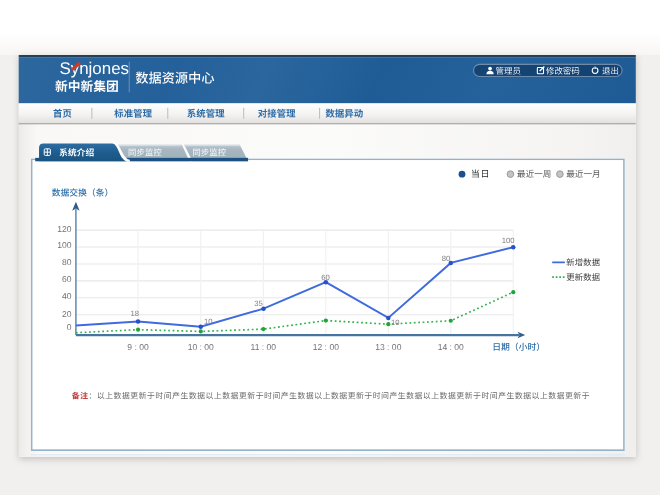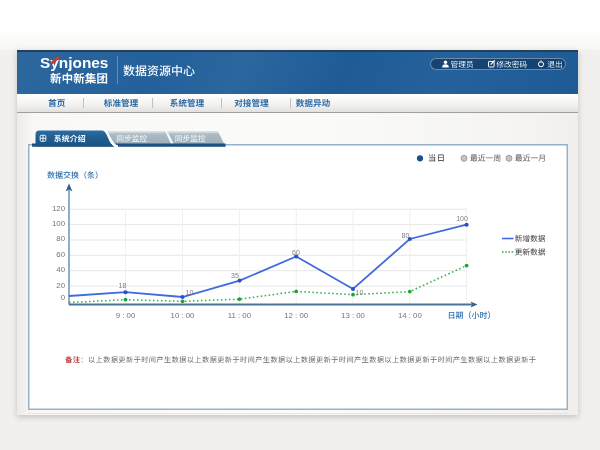--- a/index.html
+++ b/index.html
@@ -19,8 +19,8 @@
 
 <div class="abs" style="left:117px;top:56px;width:1px;height:28px;background:rgba(255,255,255,.28);"></div>
 
-<div class="abs" style="left:40px;top:54px;width:80px;height:16px;color:rgba(255,255,255,0.99);
-  font-size:15.4px;font-weight:bold;letter-spacing:0px;">S<span style="position:relative;">y<span class="abs" style="left:-0.5px;top:5.2px;width:9.5px;height:2.6px;background:#cf3b28;transform:rotate(-40deg);border-radius:1px;"></span></span>njones</div>
+<div class="abs" style="left:54px;top:54px;width:80px;height:16px;color:rgba(255,255,255,0.99);
+  font-size:15.4px;font-weight:normal;letter-spacing:0px;">S<span style="position:relative;">y<span class="abs" style="left:-0.5px;top:5.2px;width:9.5px;height:2.6px;background:#cf3b28;transform:rotate(-40deg);border-radius:1px;"></span></span>njones</div>
 
 <div class="abs" style="left:430px;top:58px;width:136px;height:12px;border-radius:7px;
   background:rgba(10,45,85,.55);border:1px solid rgba(255,255,255,.38);box-sizing:border-box;"></div>

